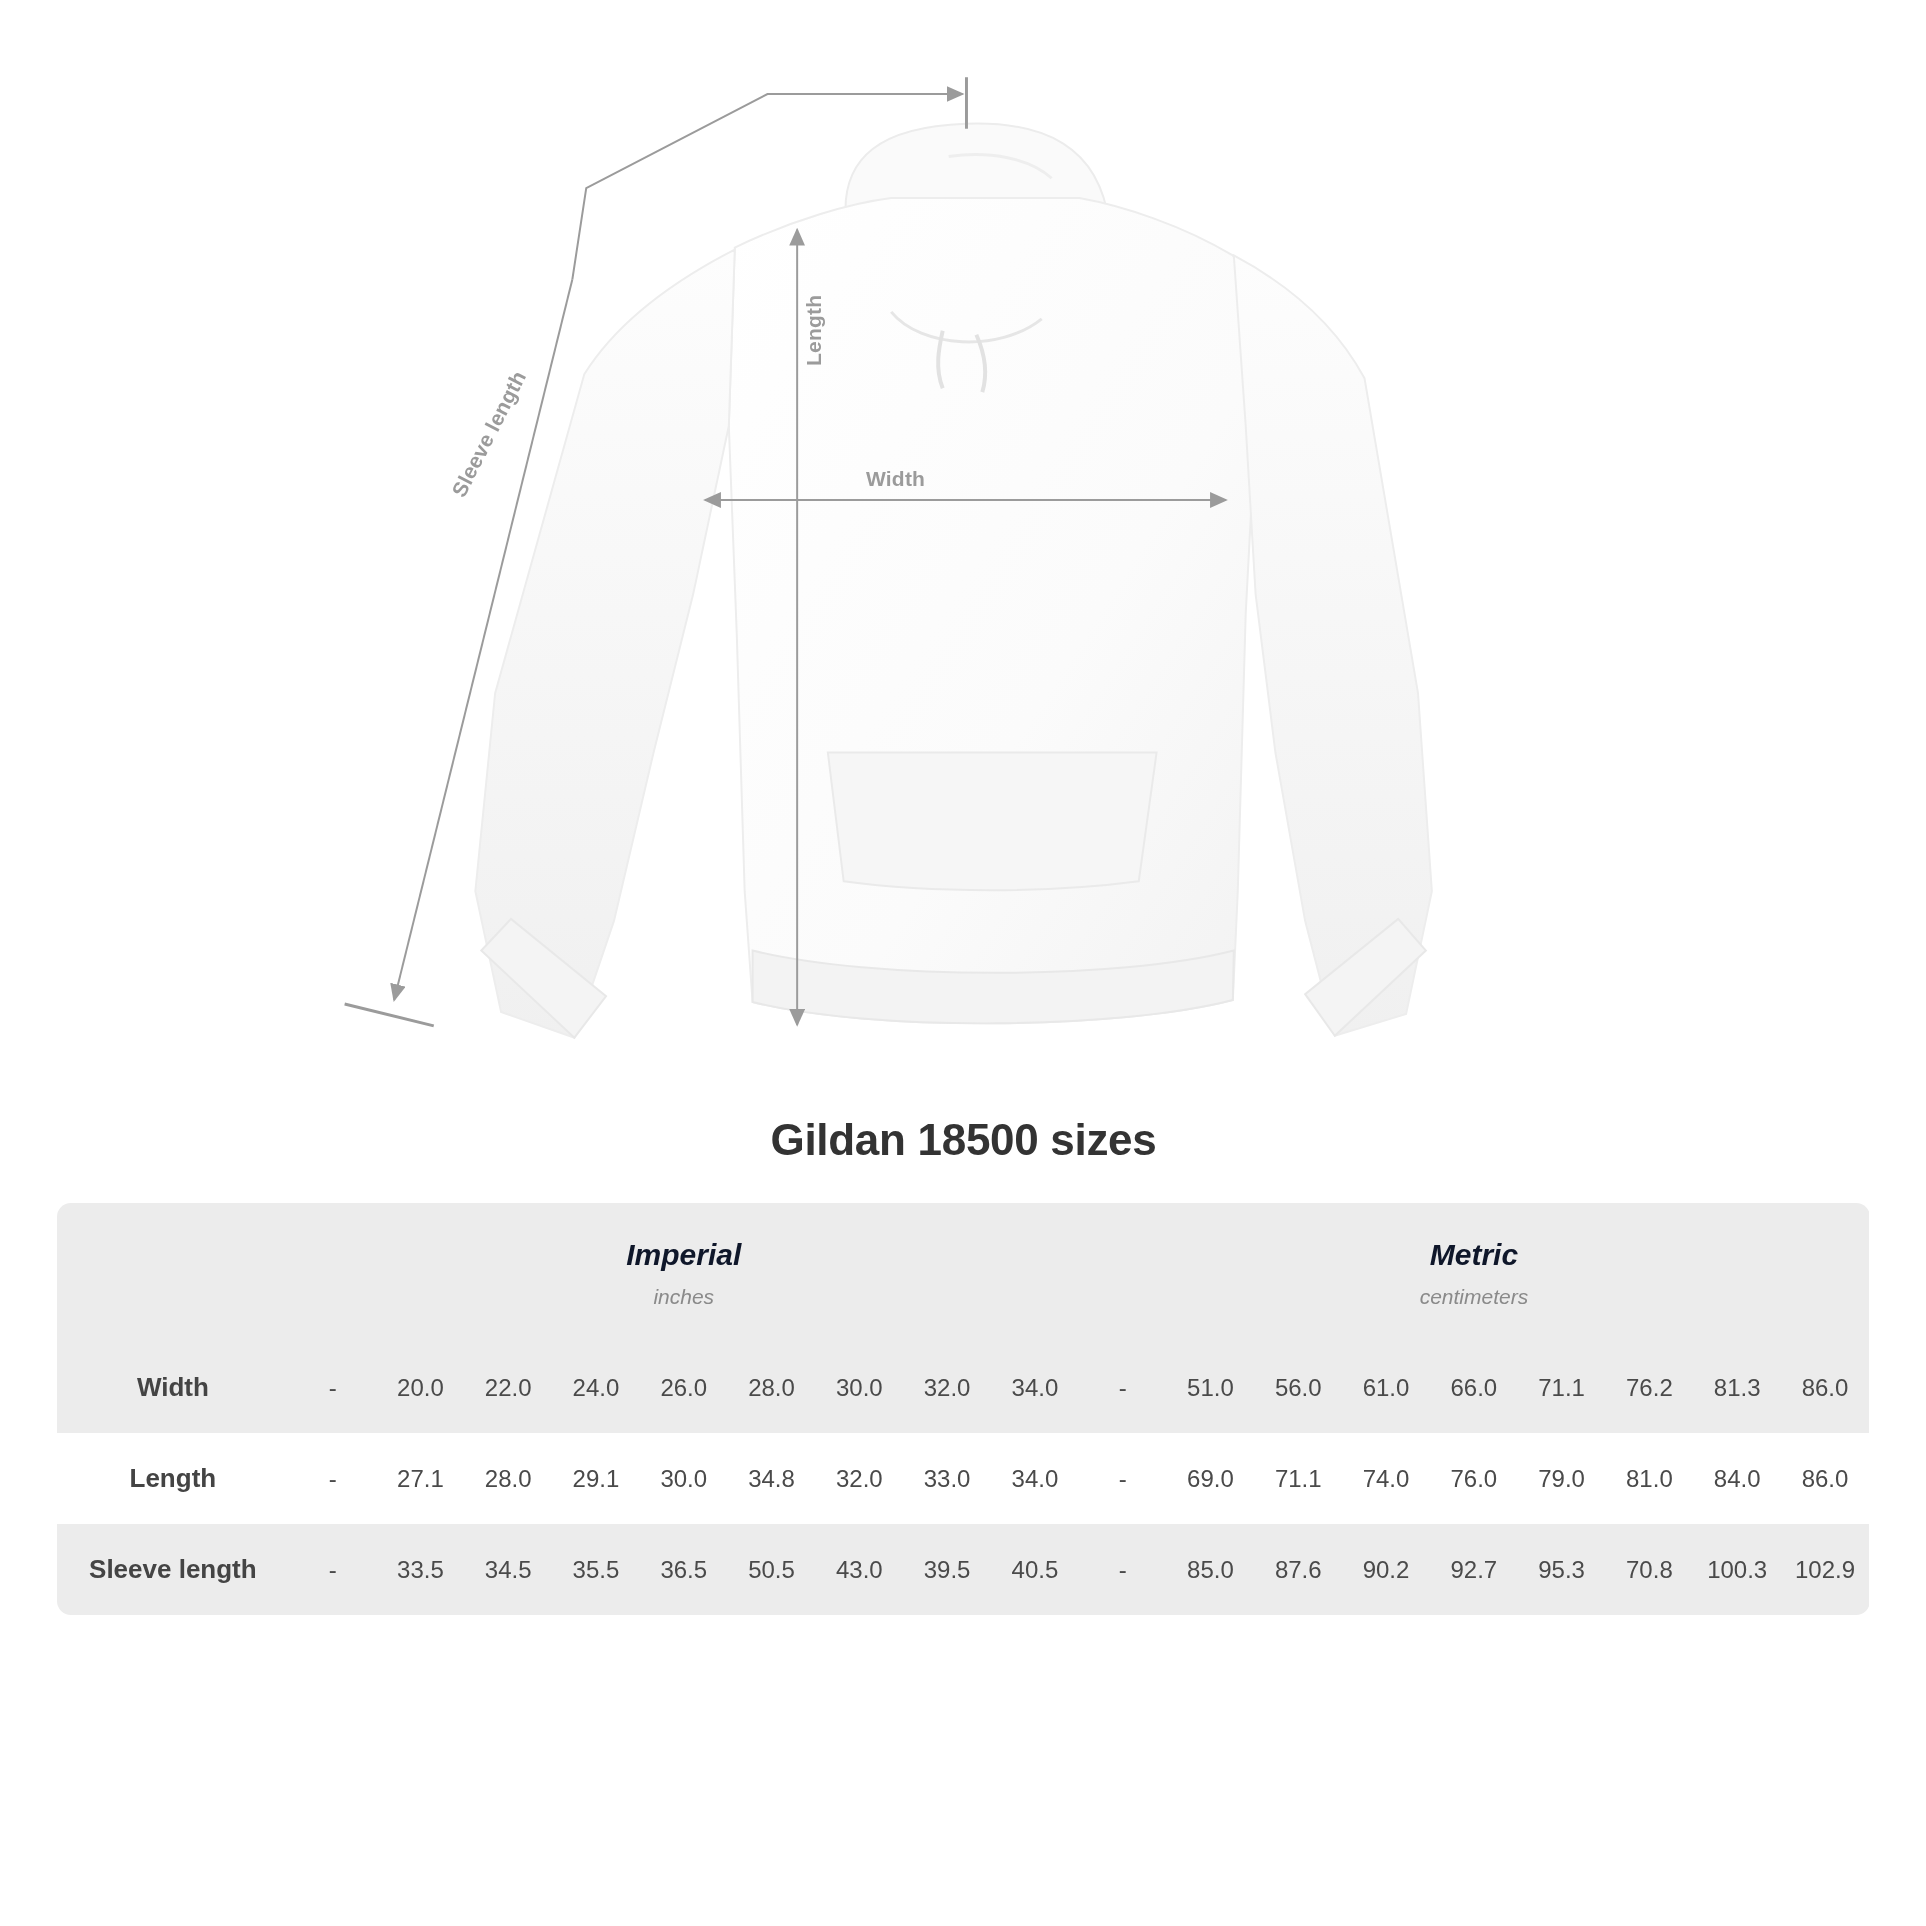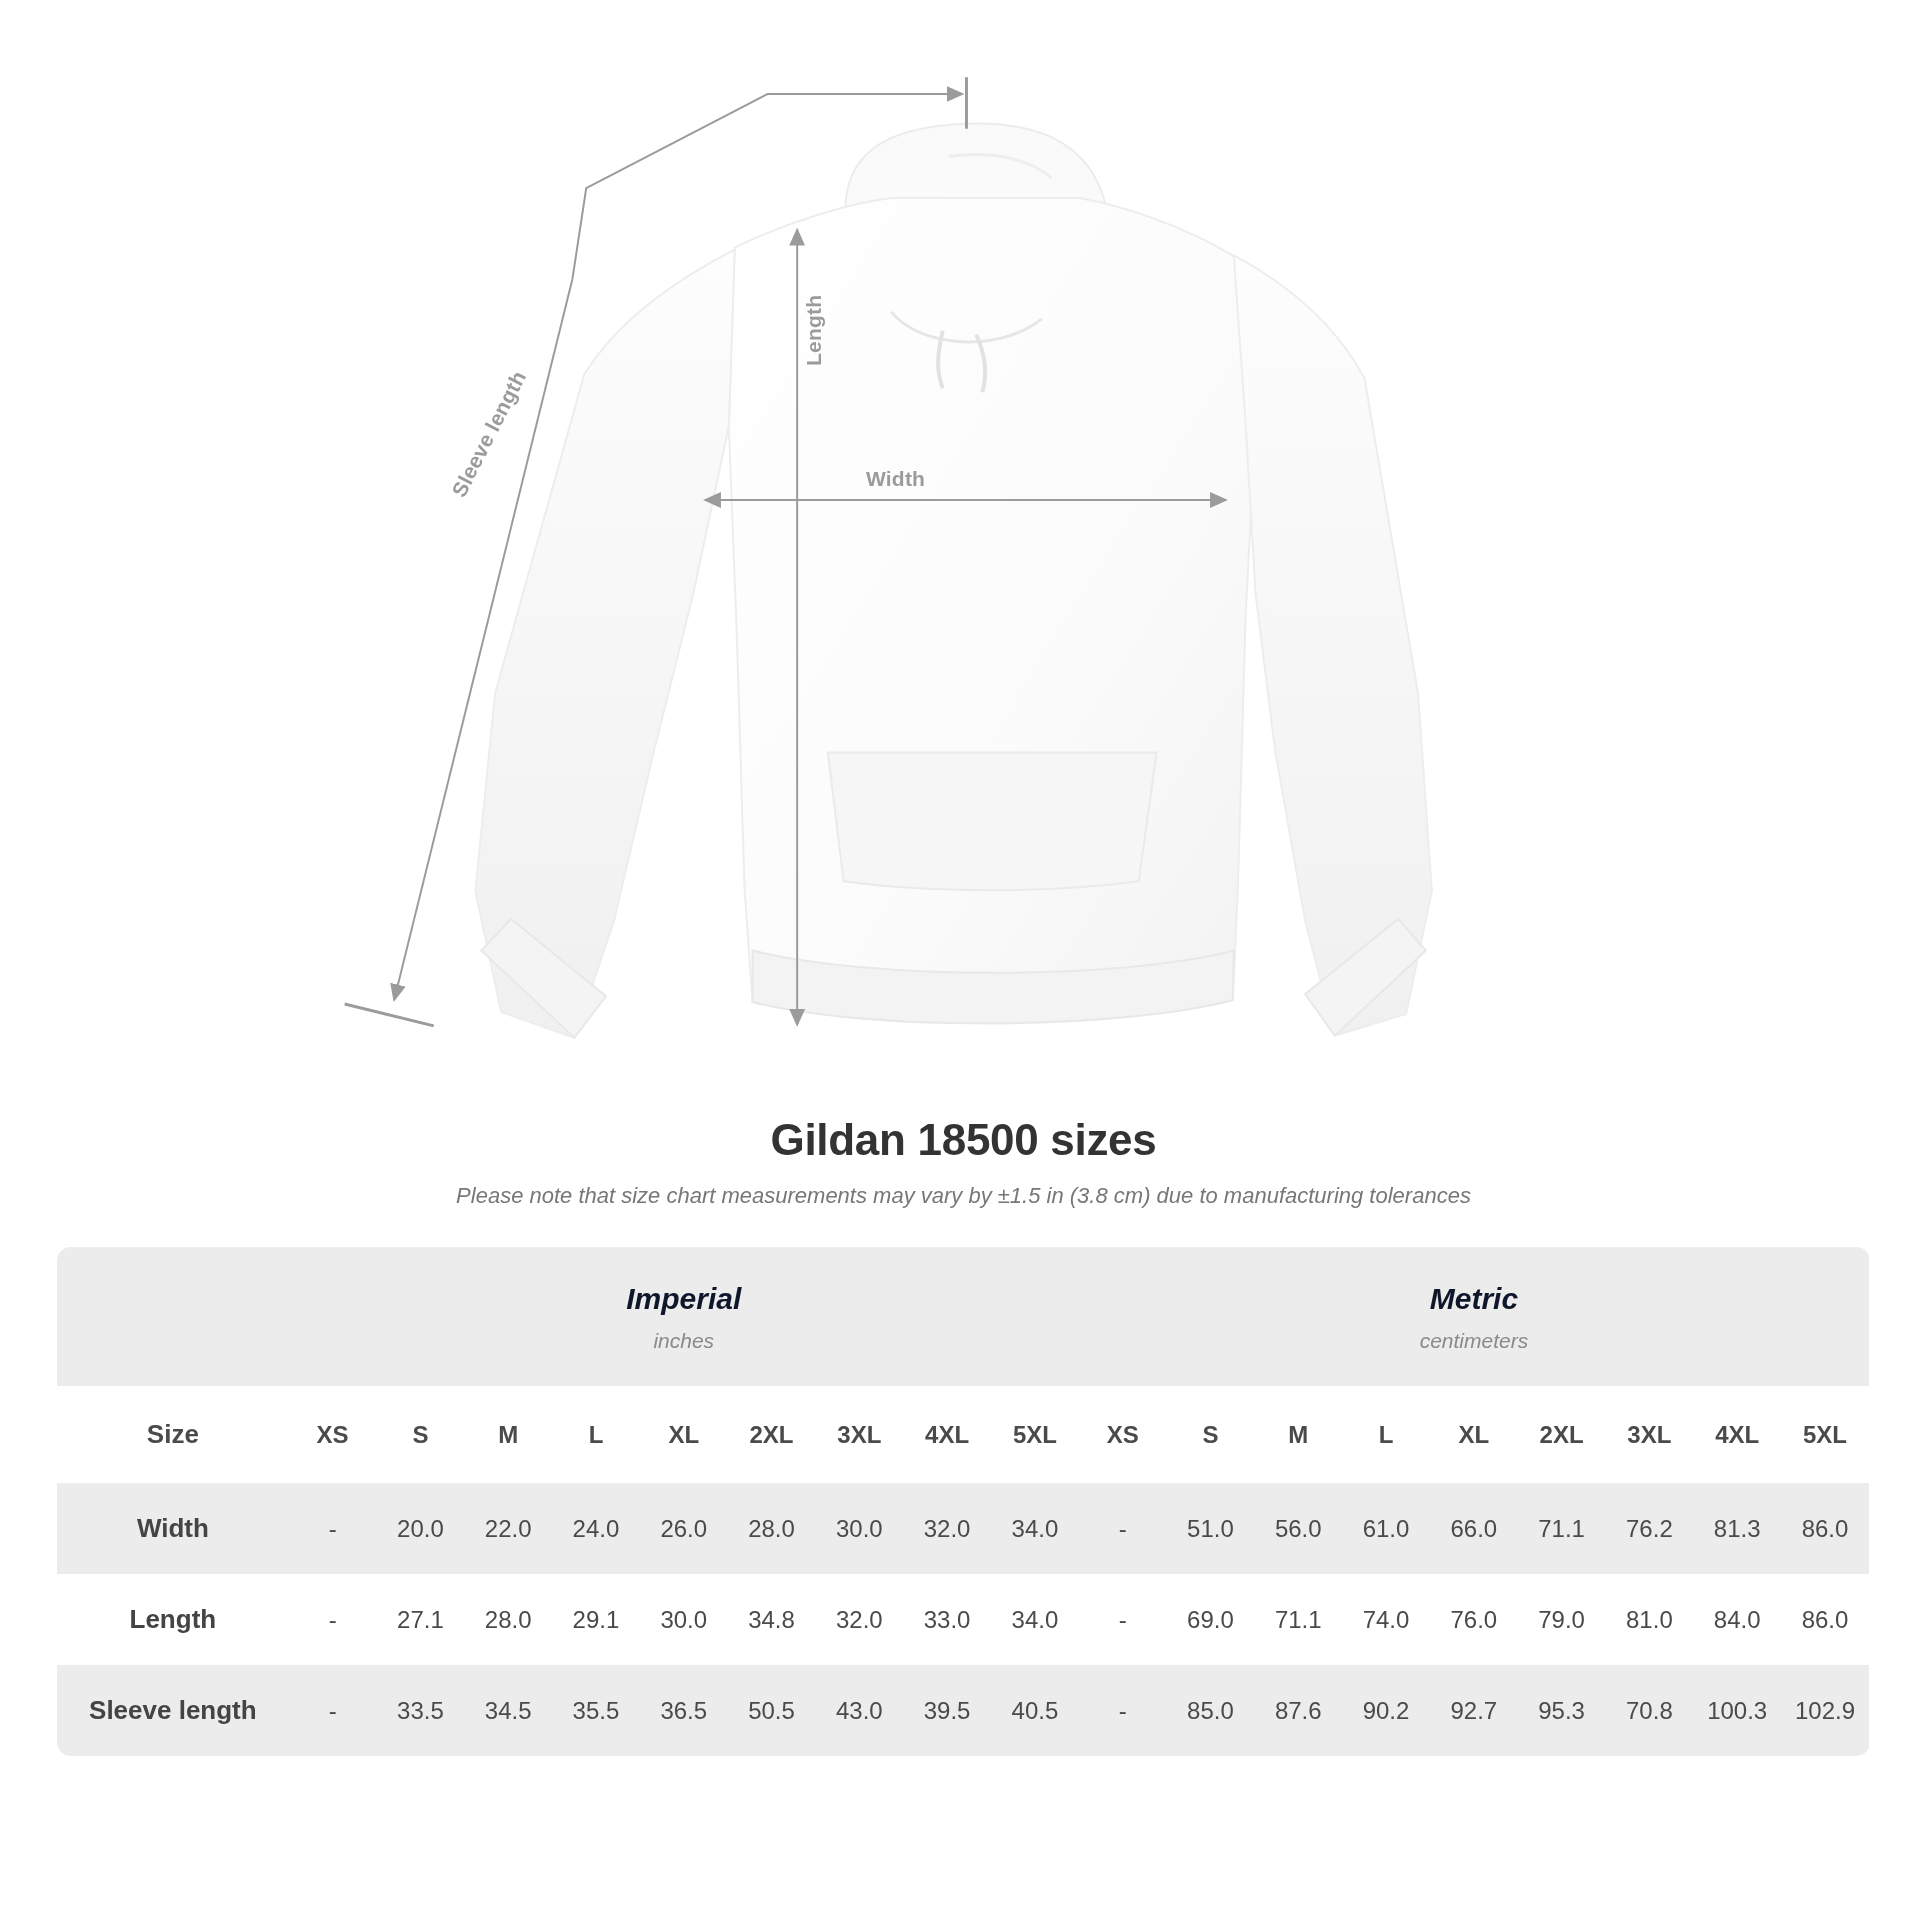--- a/index.html
+++ b/index.html
@@ -208,7 +208,6 @@
 
   <div class="title-block">
     <h1 class="chart-title">Gildan 18500 sizes</h1>
-    <p class="chart-subtitle">Please note that size chart measurements may vary by ±1.5 in (3.8 cm) due to manufacturing tolerances</p>
   </div>
 
   <div class="table-wrap">

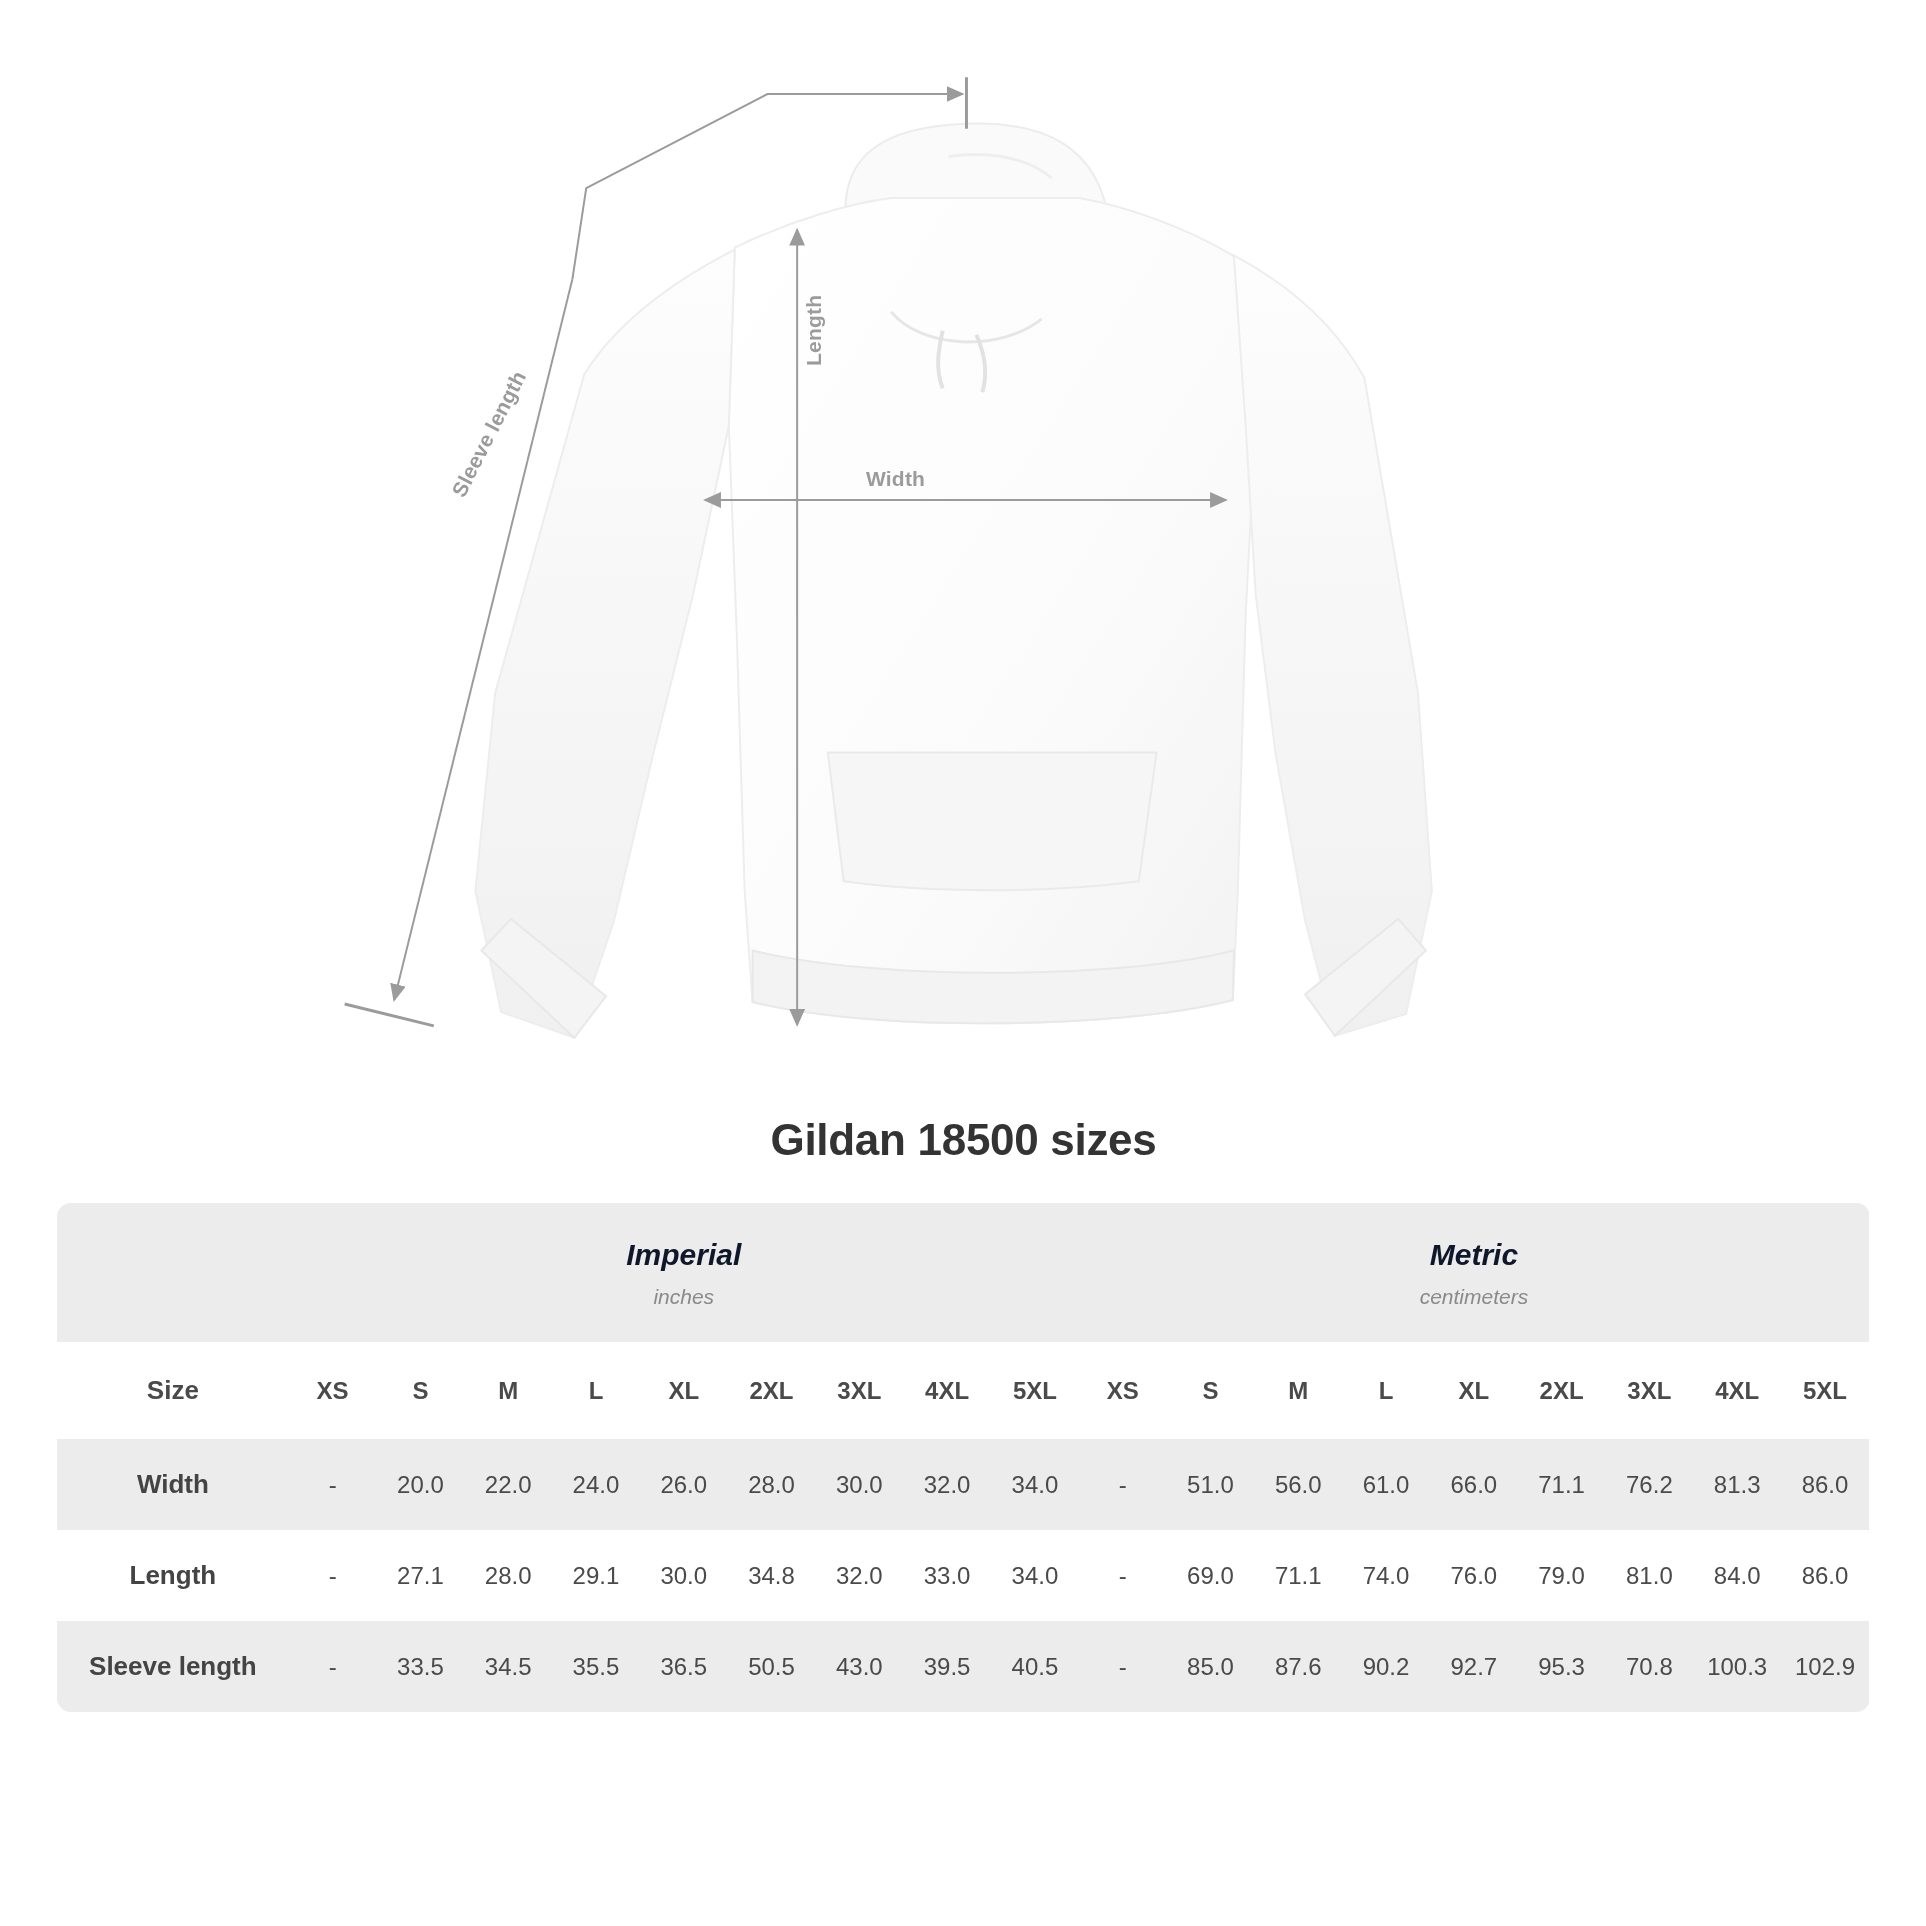--- a/index.html
+++ b/index.html
@@ -247,27 +247,6 @@
           </td>
         </tr>
 
-        <tr class="hdr-row">
-          <td class="rowlabel">Size</td>
-          <td>XS</td>
-          <td>S</td>
-          <td>M</td>
-          <td>L</td>
-          <td>XL</td>
-          <td>2XL</td>
-          <td>3XL</td>
-          <td>4XL</td>
-          <td>5XL</td>
-          <td>XS</td>
-          <td>S</td>
-          <td>M</td>
-          <td>L</td>
-          <td>XL</td>
-          <td>2XL</td>
-          <td>3XL</td>
-          <td>4XL</td>
-          <td>5XL</td>
-        </tr>
 
         <tr class="data-row odd">
           <td class="rowlabel">Width</td>

